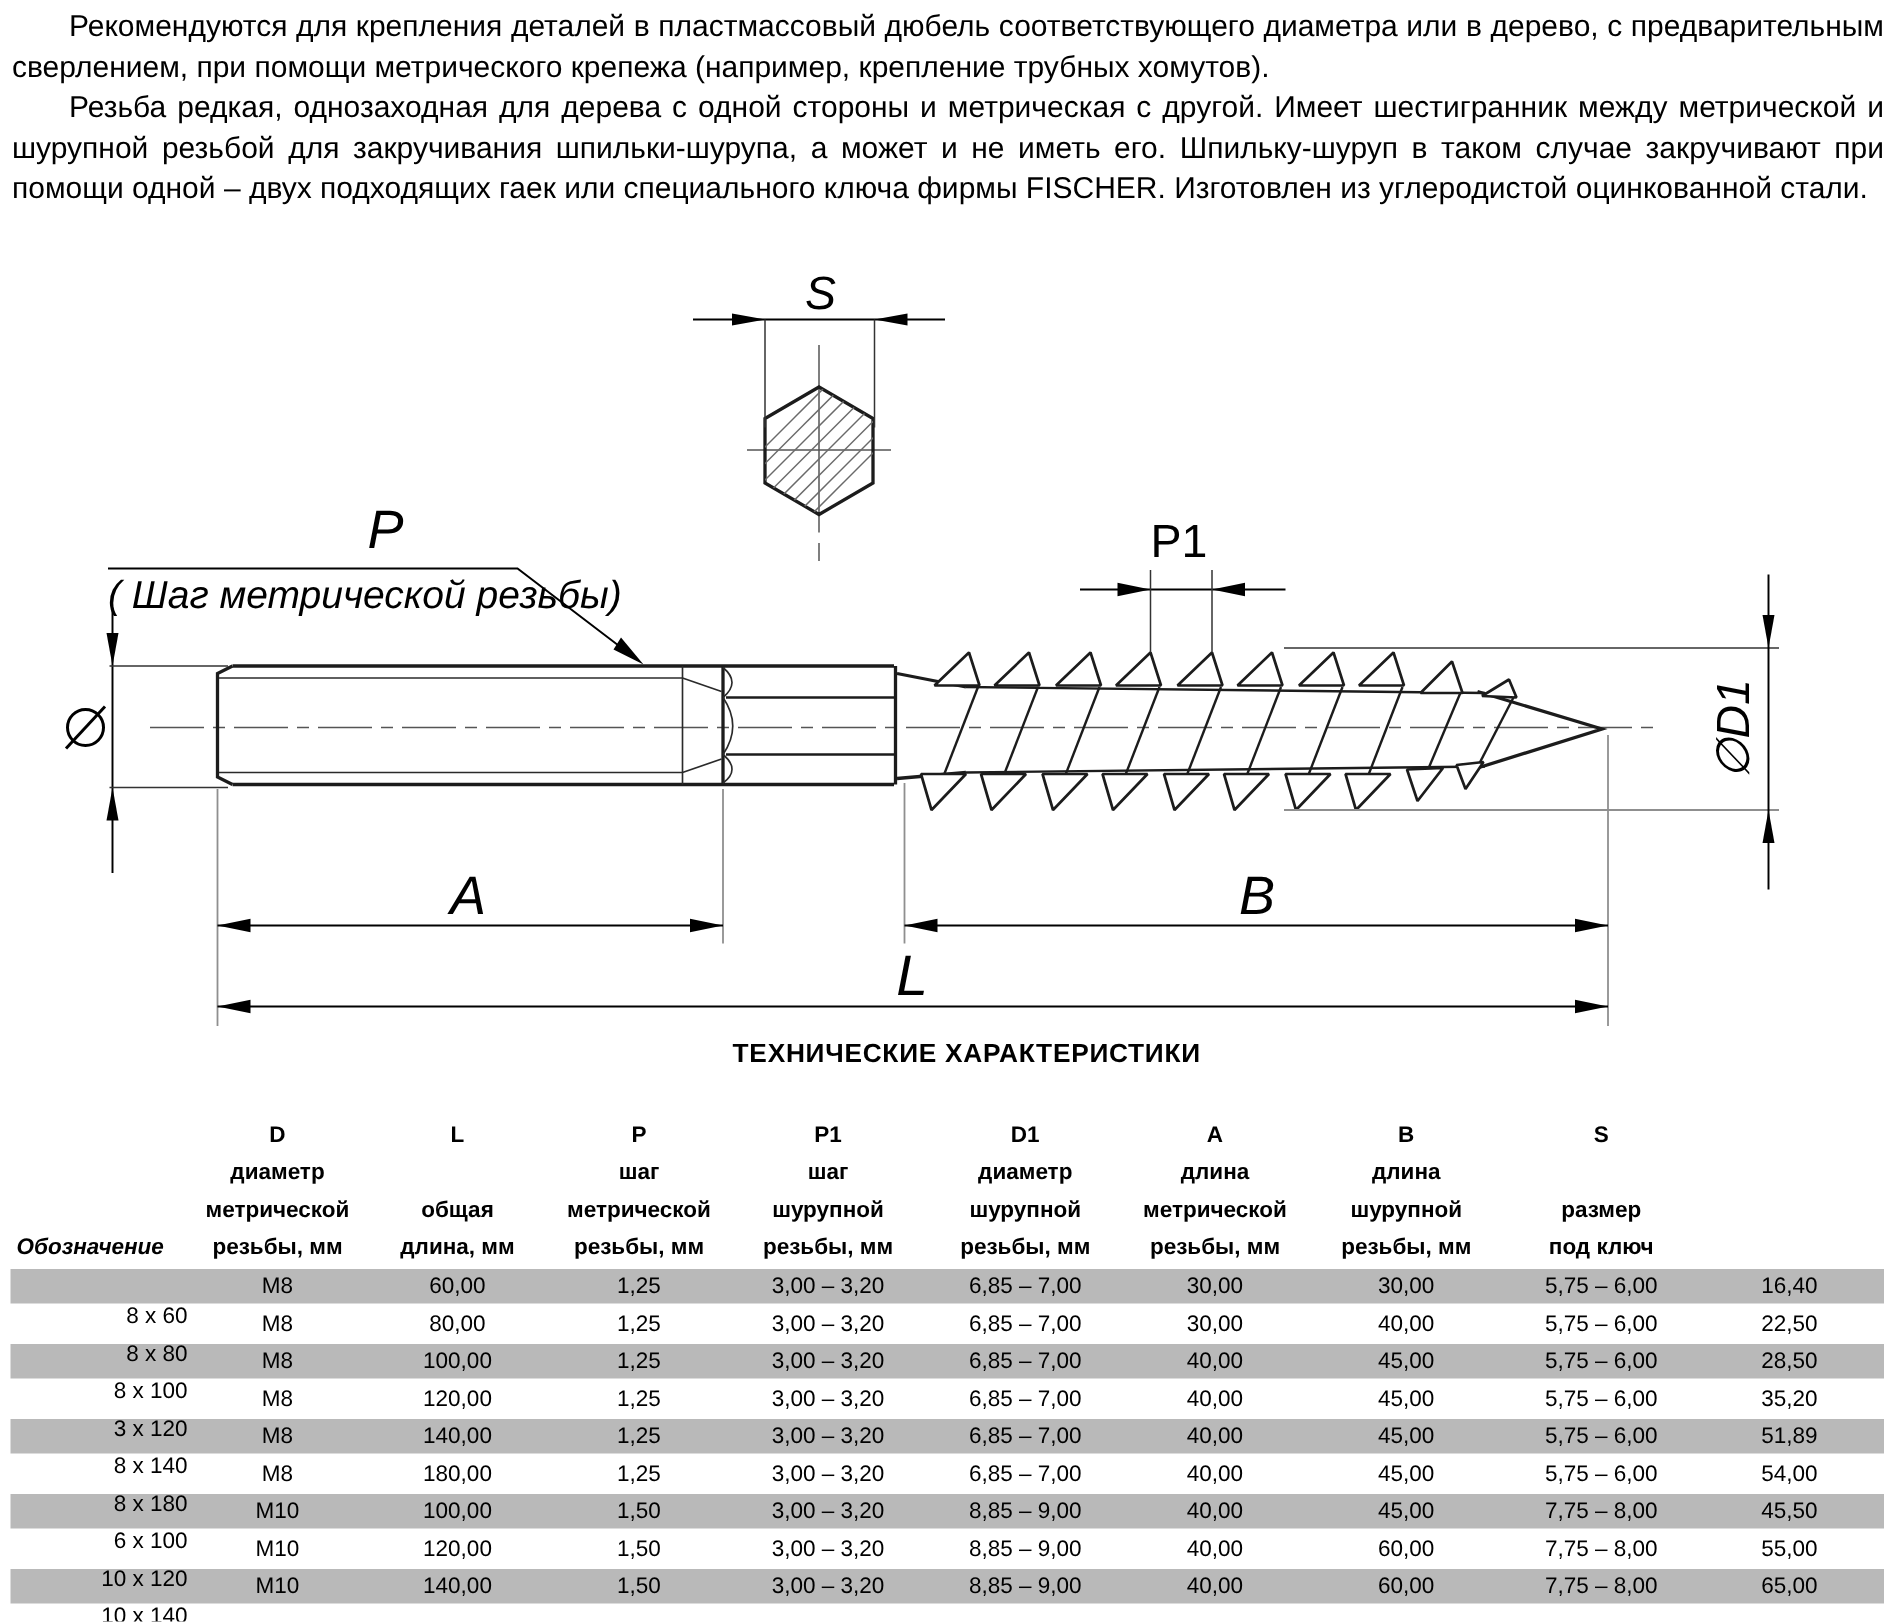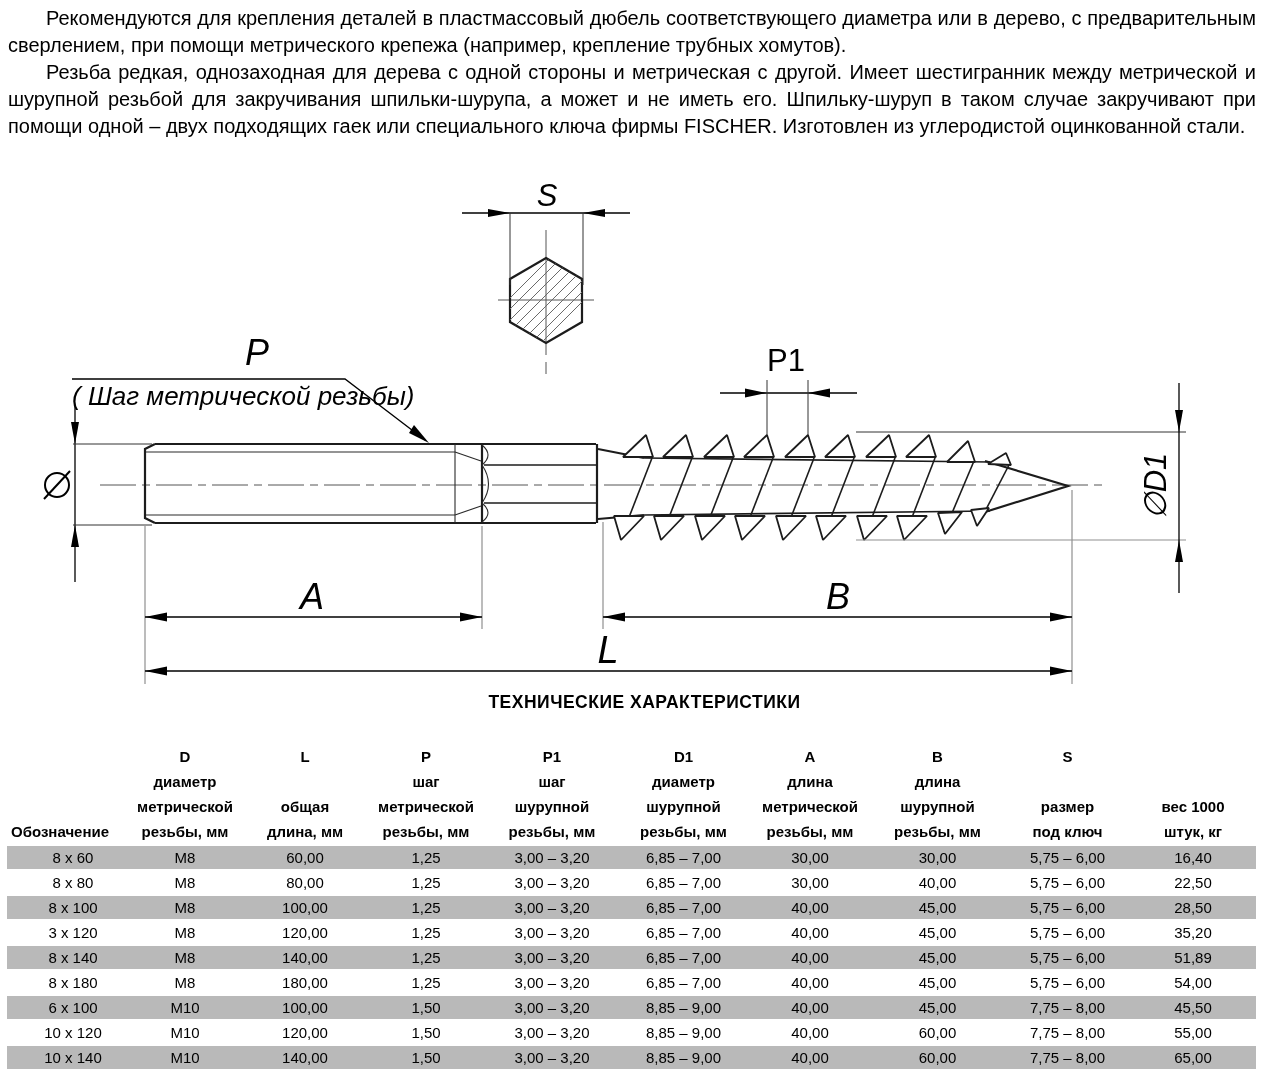--- a/index.html
+++ b/index.html
@@ -263,12 +263,6 @@
         <div class="hl">размер</div>
         <div class="hl">под ключ</div>
       </div>
-      <div class="th col9">
-        <div class="hl"></div>
-        <div class="hl"></div>
-        <div class="hl">вес 1000</div>
-        <div class="hl">штук, кг</div>
-      </div>
     </div>
   <div class="tbody">
       <div class="tr odd">

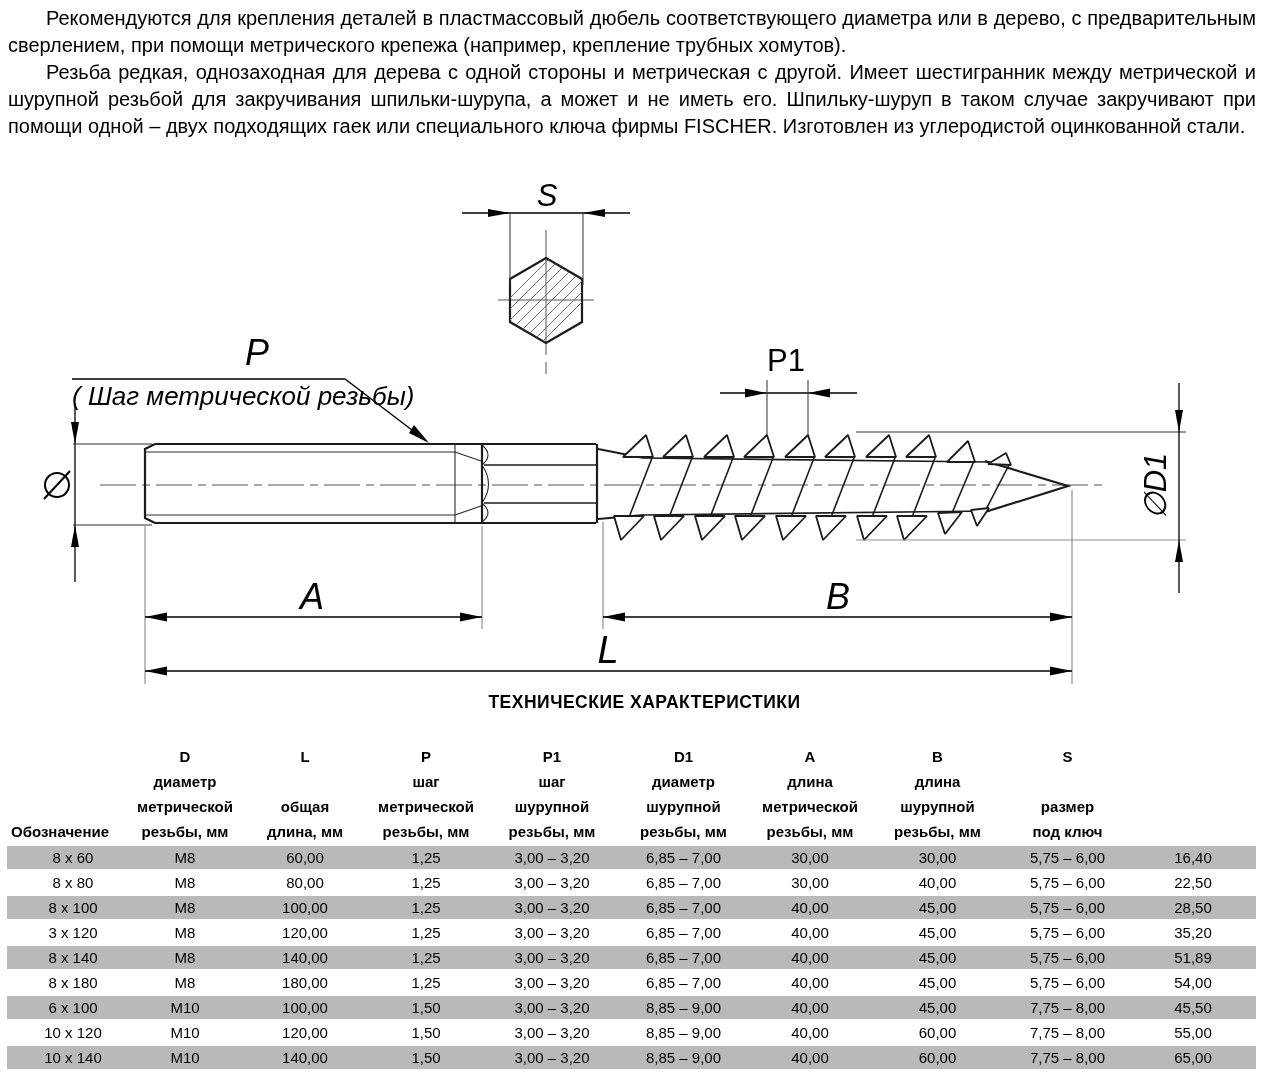--- a/index.html
+++ b/index.html
@@ -36,7 +36,7 @@
   .thead{display:flex;}
   .th{display:flex;flex-direction:column;box-sizing:border-box;}
   .hl{height:25px;line-height:25px;font-size:15px;font-weight:bold;text-align:center;white-space:nowrap;}
-  .th.col0 .hl{text-align:left;padding-left:4px;}
+  .th.col0 .hl{text-align:left;padding-left:4px;font-style:italic;}
   .tbody{margin-top:2px;}
   .tr{display:flex;height:23px;margin-bottom:2px;}
   .tr.odd{background:var(--stripe);}

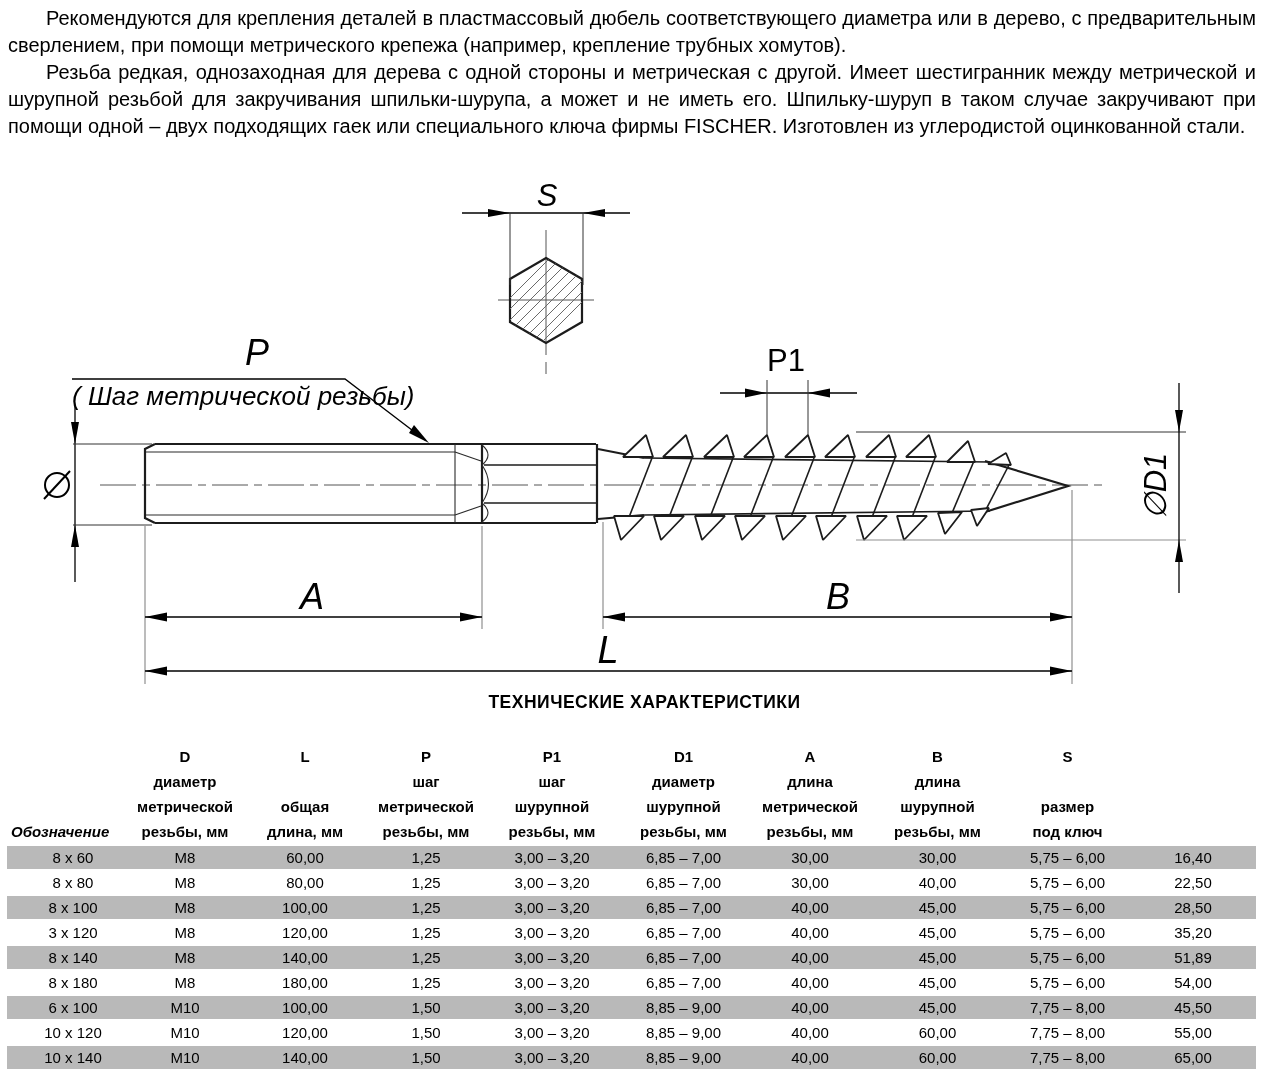--- a/index.html
+++ b/index.html
@@ -41,7 +41,7 @@
   .tr{display:flex;height:23px;margin-bottom:2px;}
   .tr.odd{background:var(--stripe);}
   .td{box-sizing:border-box;line-height:23px;font-size:15px;text-align:center;white-space:nowrap;}
-  .td.des{text-align:center;padding-left:14px;font-weight:normal;}
+  .td.des{text-align:right;padding-left:14px;font-weight:normal;margin-top:20px;}
   .col0{width:118px;} .col1{width:120px;} .col2{width:120px;} .col3{width:122px;}
   .col4{width:130px;} .col5{width:133px;} .col6{width:120px;} .col7{width:135px;}
   .col8{width:125px;} .col9{width:126px;}

